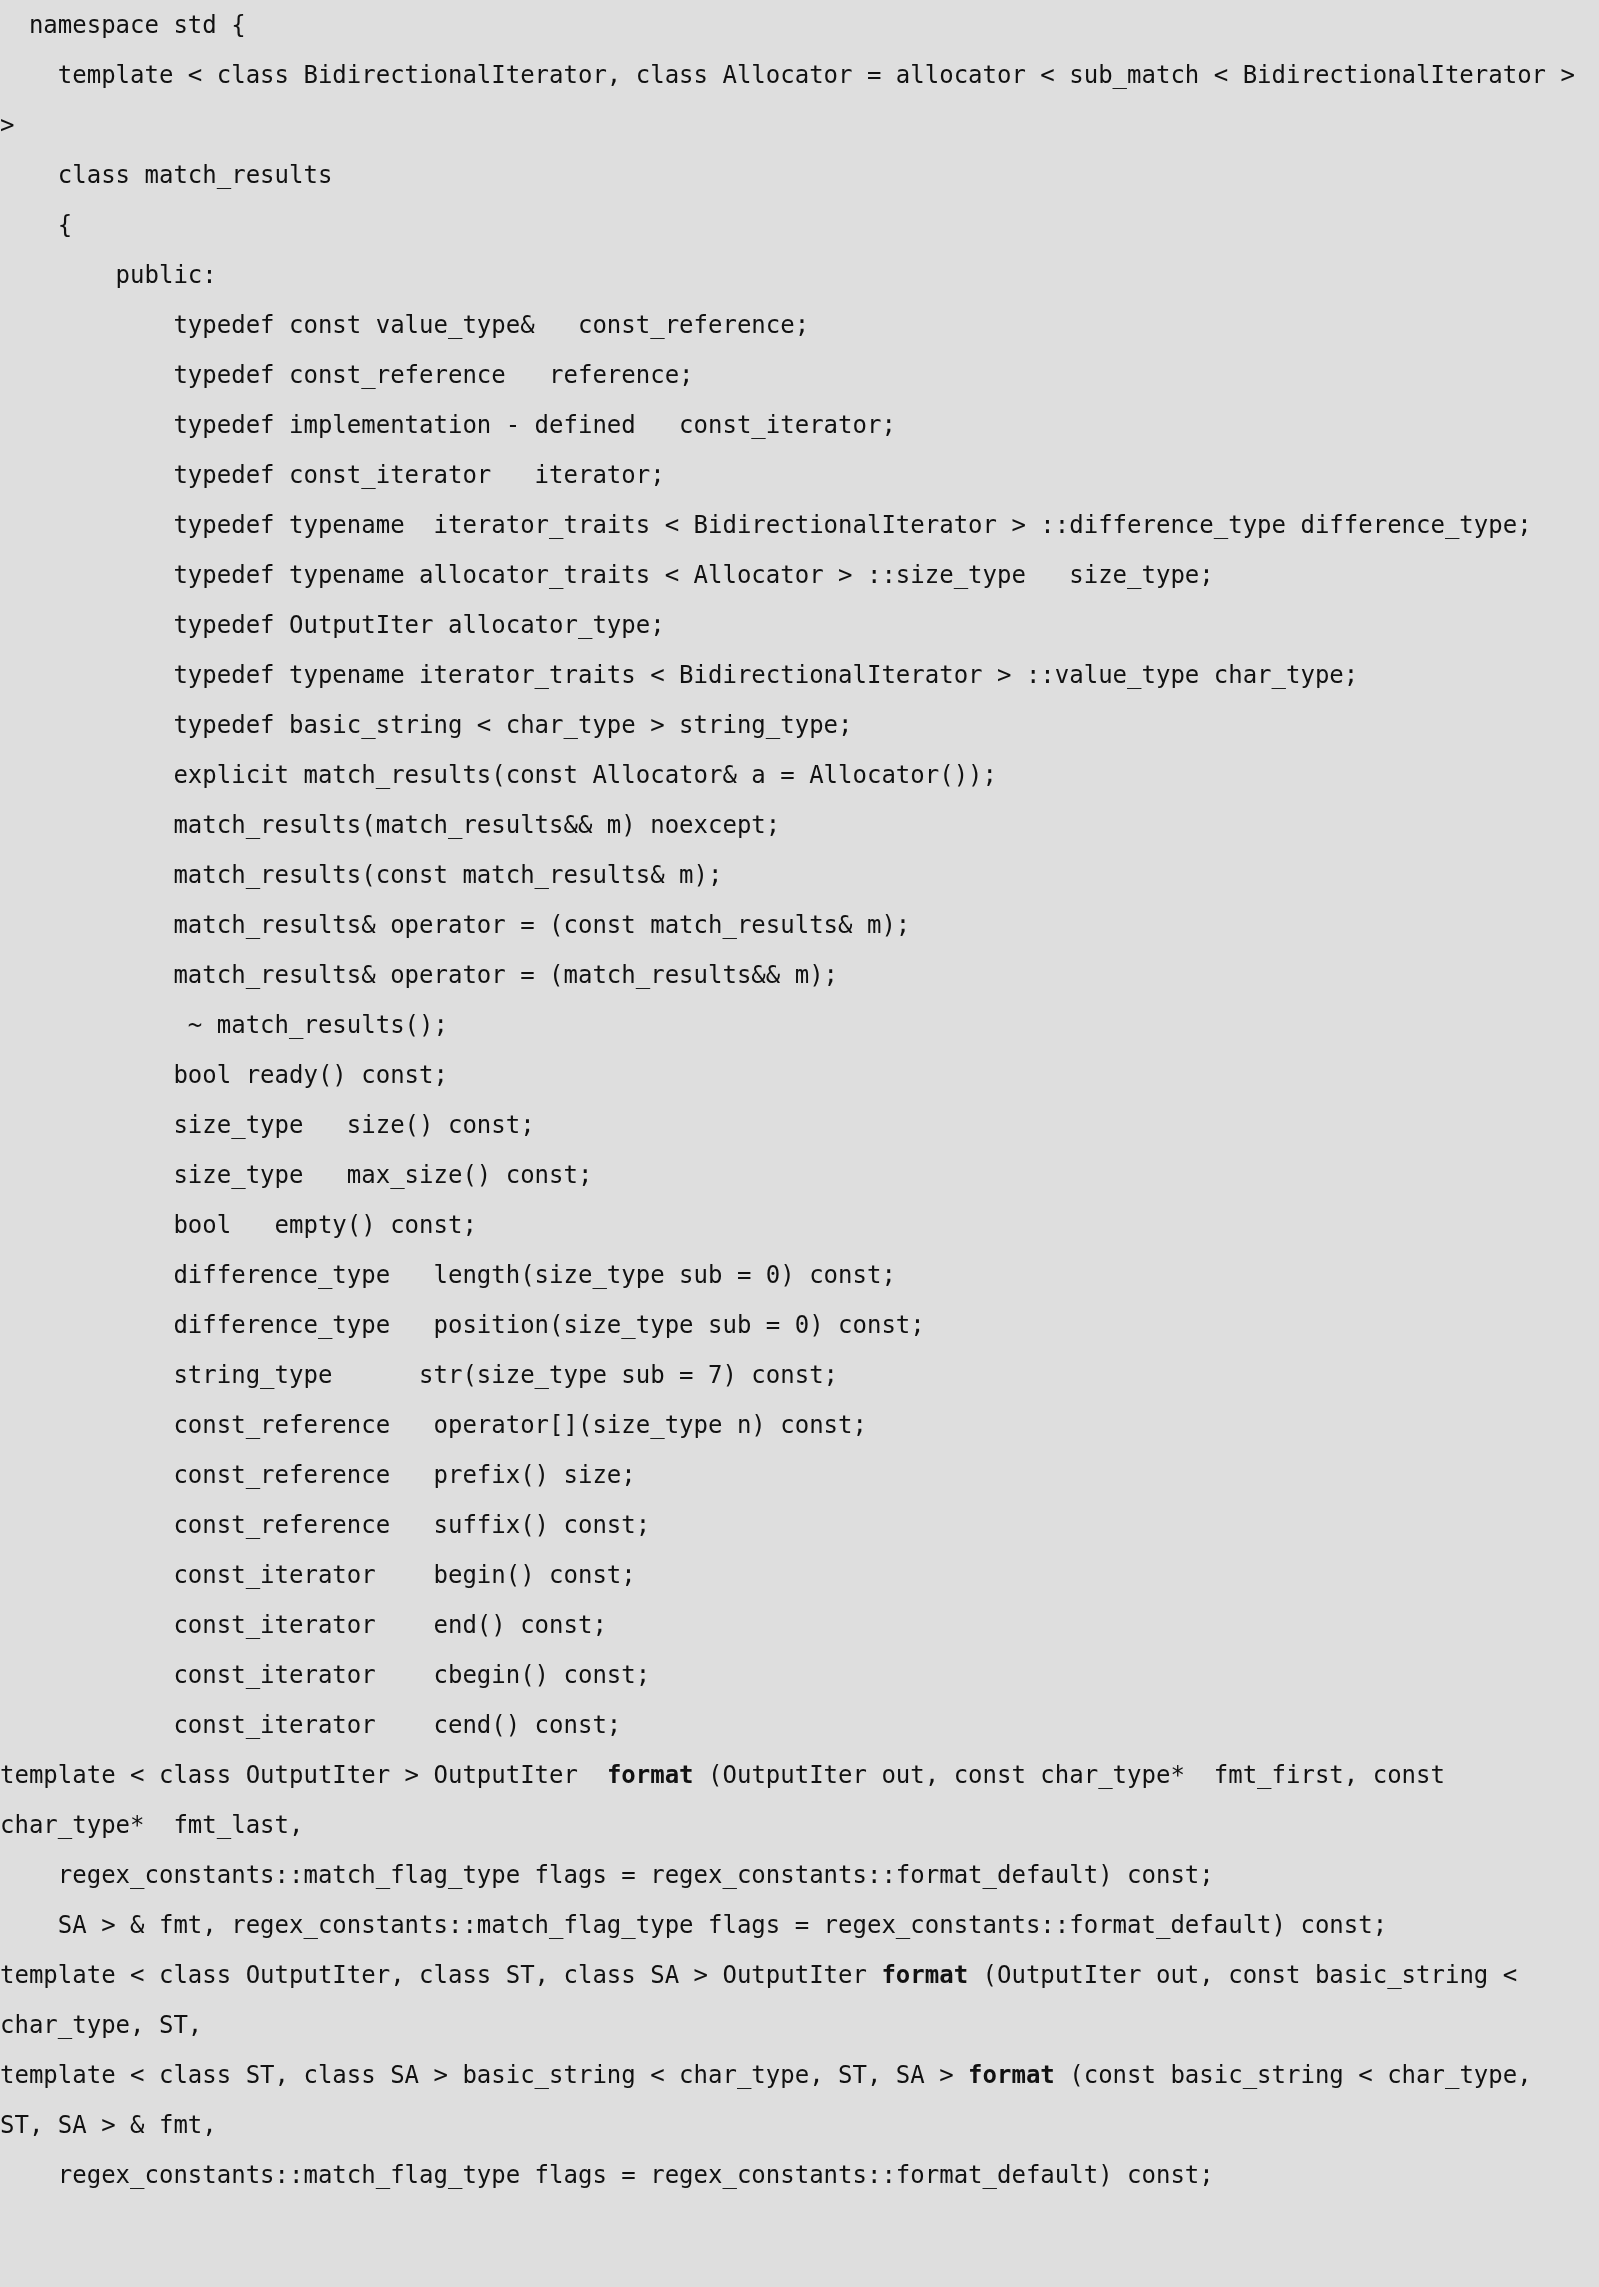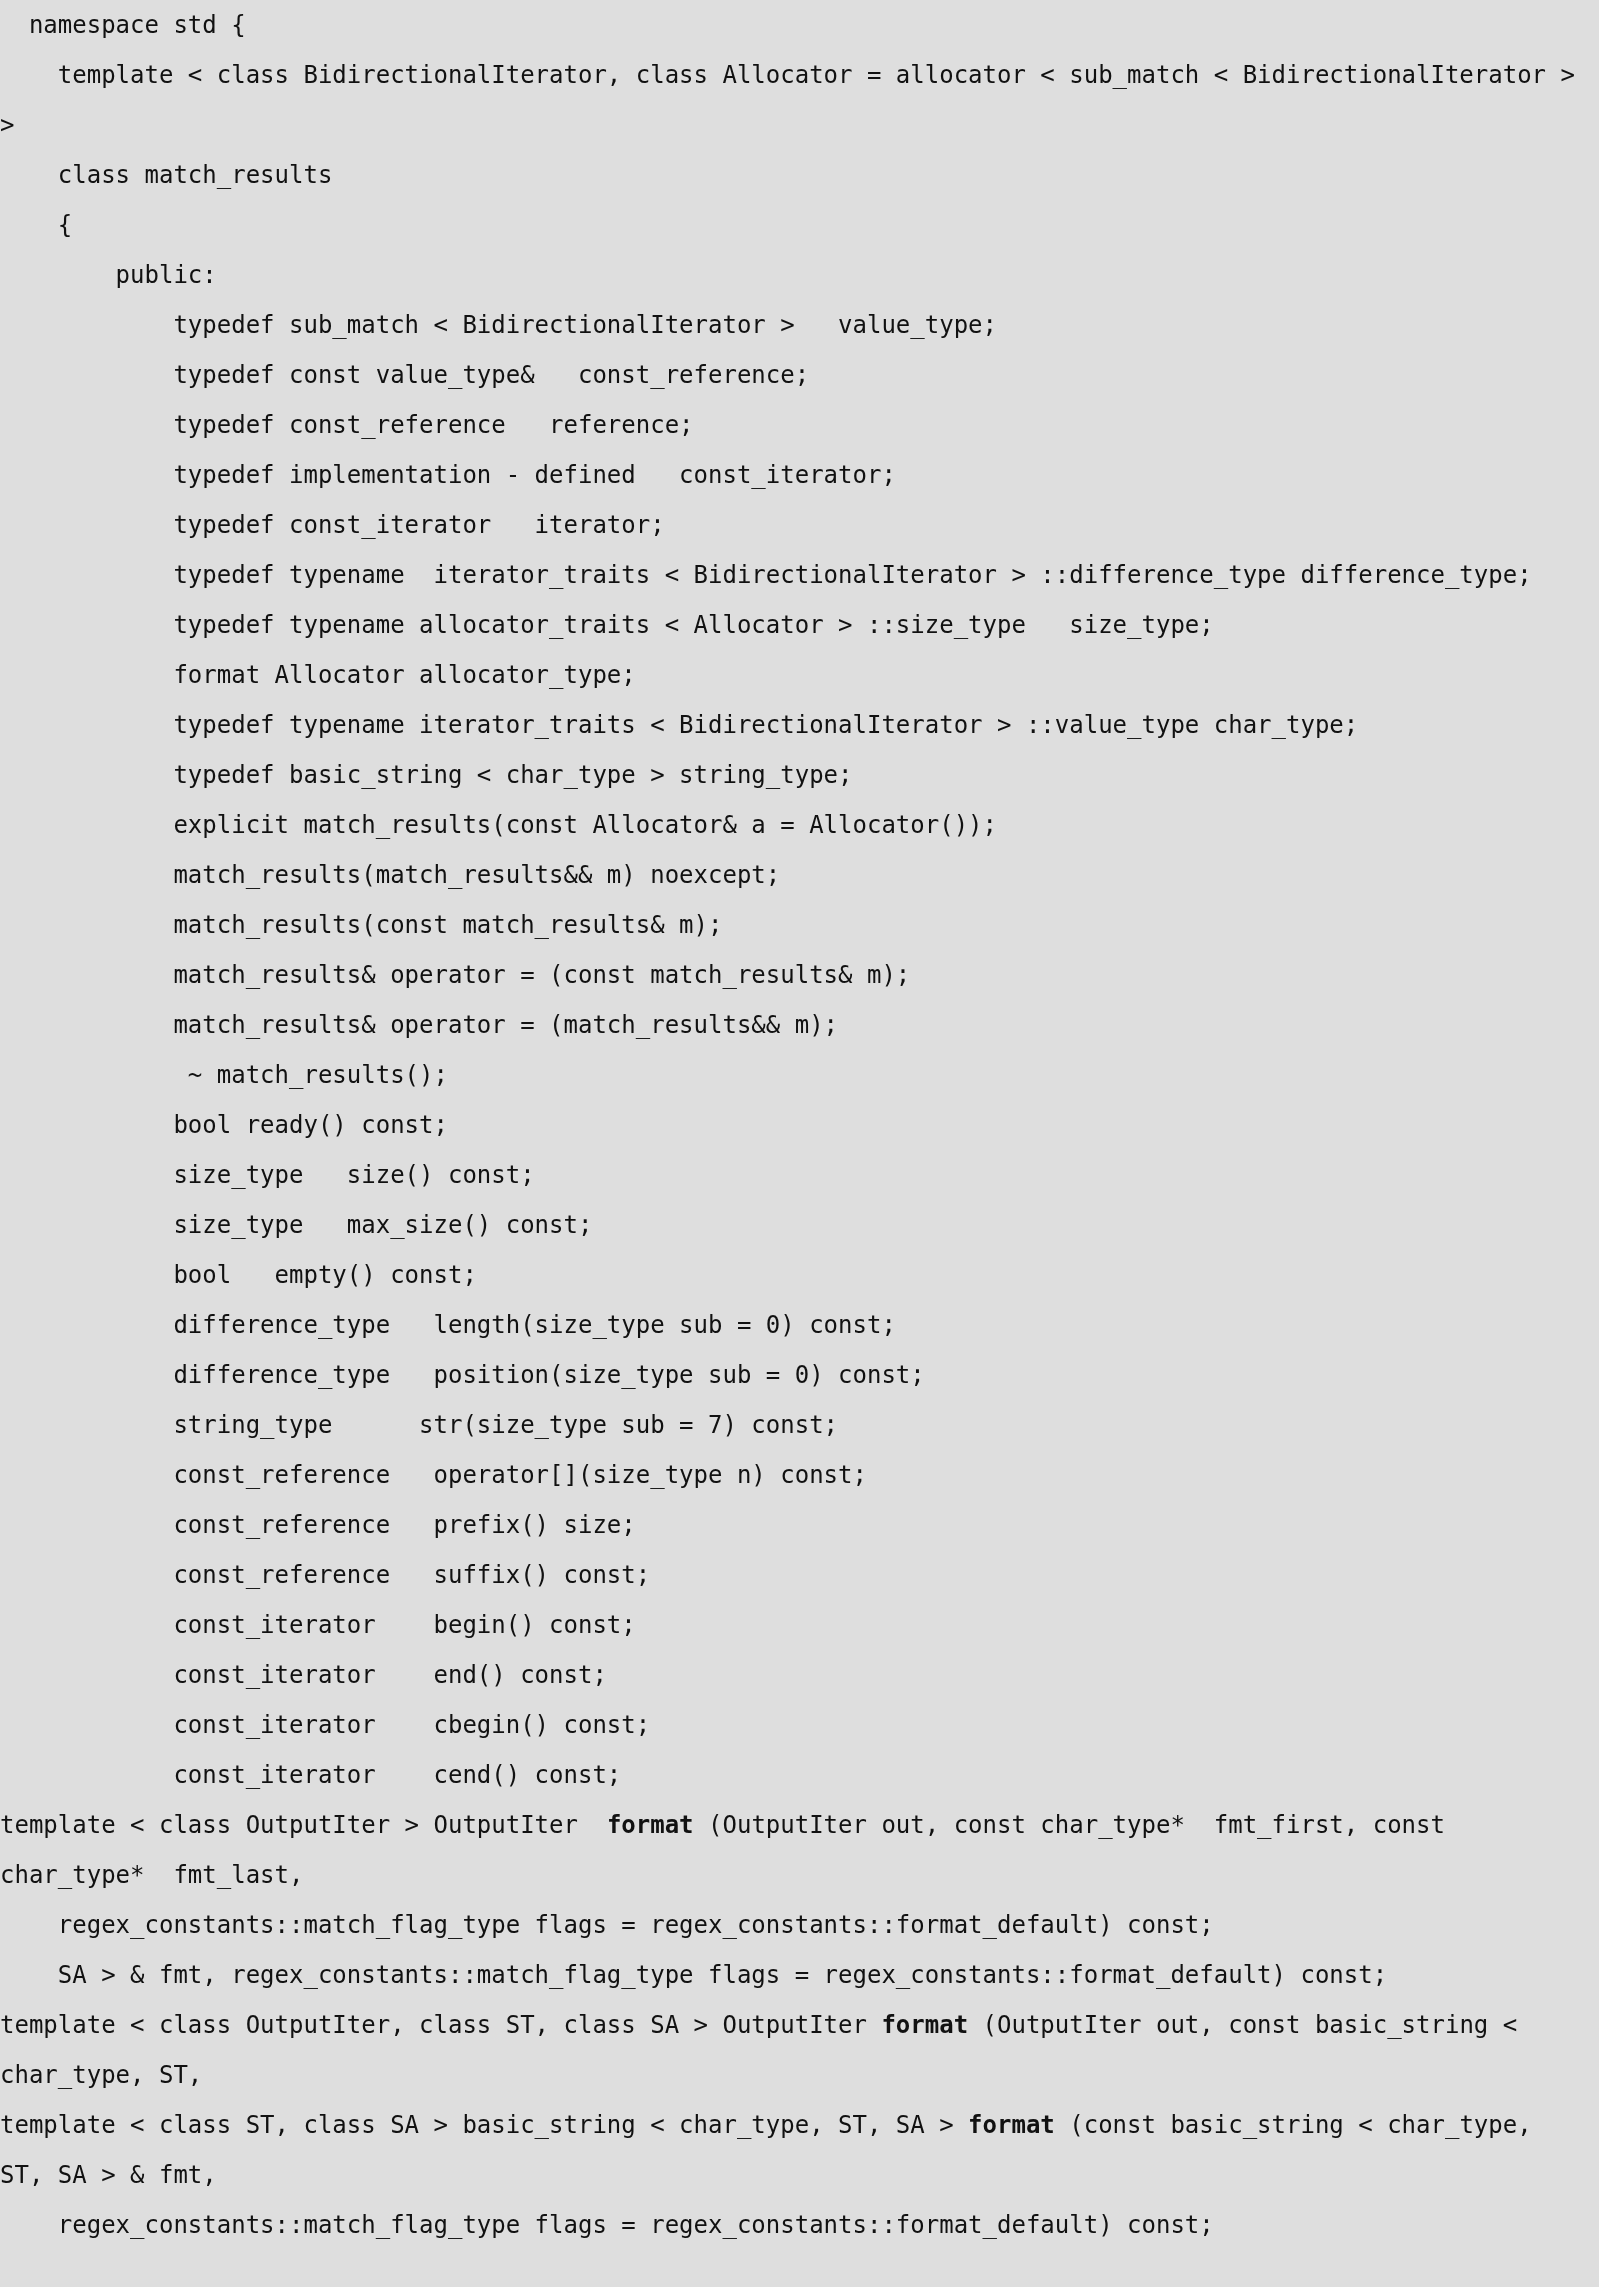--- a/index.html
+++ b/index.html
@@ -51,7 +51,6 @@
     <div class="line">    class match_results</div>
     <div class="line">    {</div>
     <div class="line">        public:</div>
-    <div class="line">            typedef sub_match &lt; BidirectionalIterator &gt;   value_type;</div>
     <div class="line">            typedef const value_type&amp;   const_reference;</div>
     <div class="line">            typedef const_reference   reference;</div>
     <div class="line">            typedef implementation - defined   const_iterator;</div>

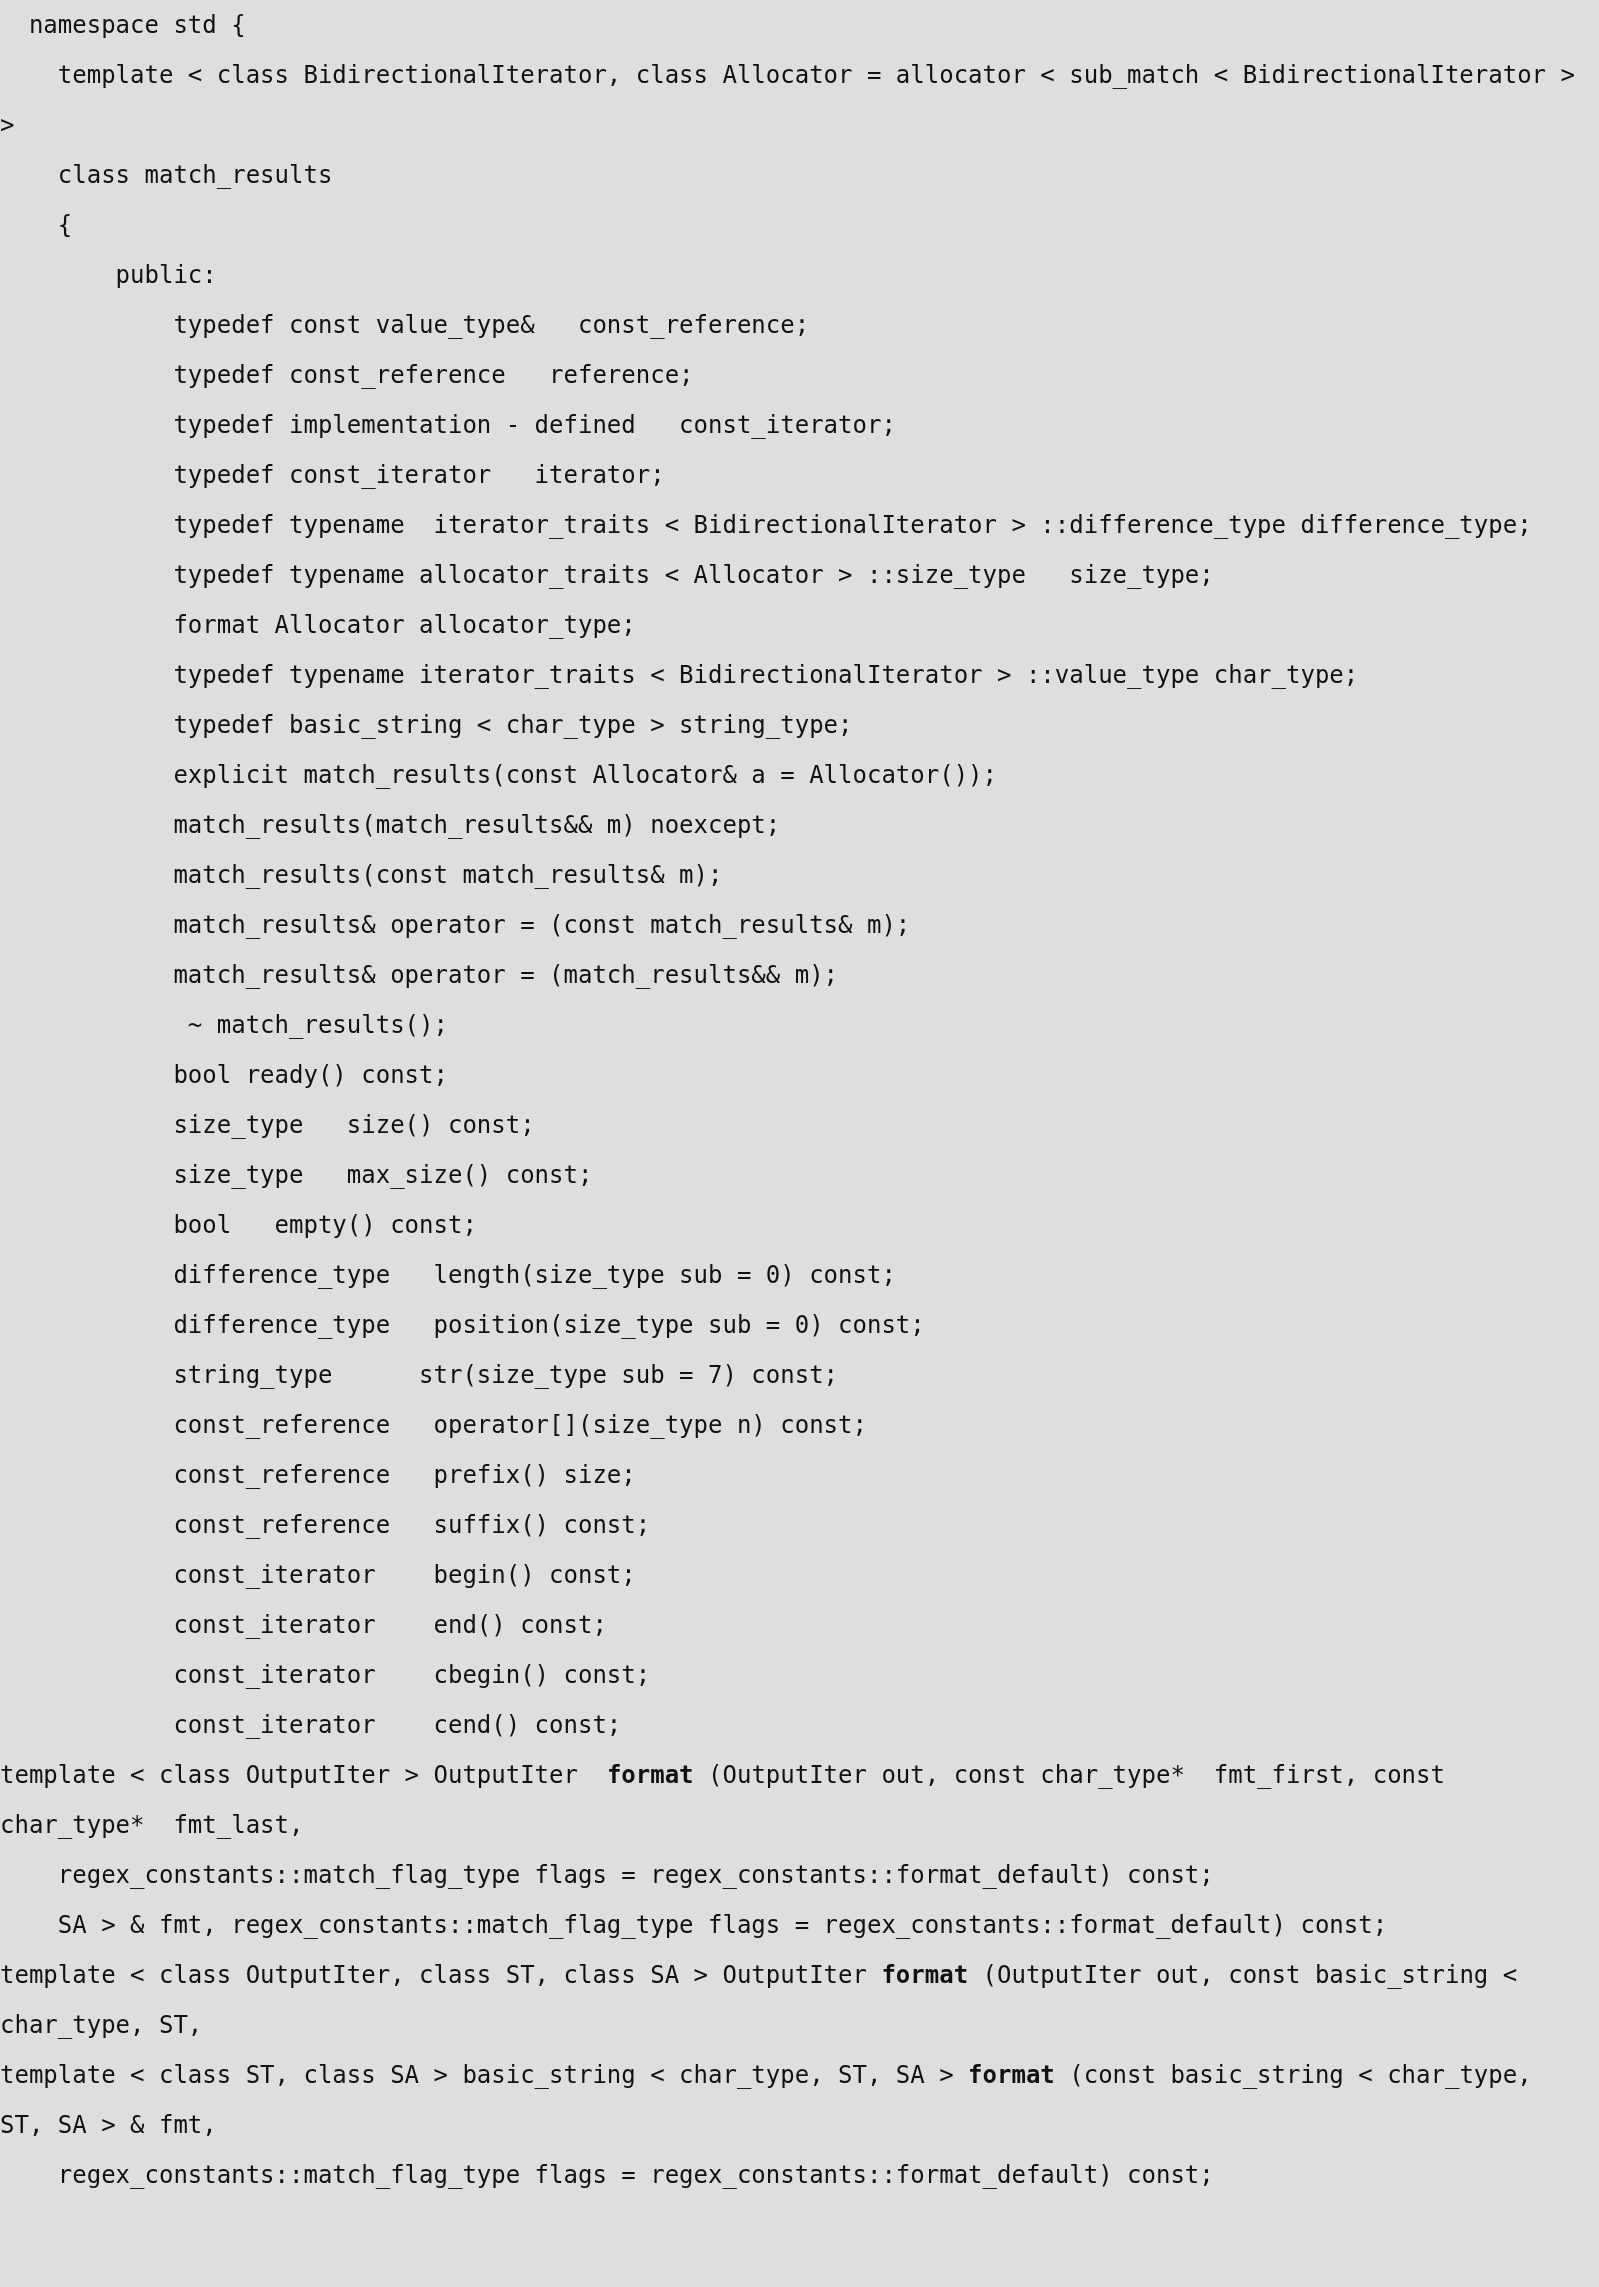--- a/index.html
+++ b/index.html
@@ -57,7 +57,7 @@
     <div class="line">            typedef const_iterator   iterator;</div>
     <div class="line">            typedef typename  iterator_traits &lt; BidirectionalIterator &gt; ::difference_type difference_type;</div>
     <div class="line">            typedef typename allocator_traits &lt; Allocator &gt; ::size_type   size_type;</div>
-    <div class="line">            format Allocator allocator_type;</div>
+    <div class="line">            typedef OutputIter allocator_type;</div>
     <div class="line">            typedef typename iterator_traits &lt; BidirectionalIterator &gt; ::value_type char_type;</div>
     <div class="line">            typedef basic_string &lt; char_type &gt; string_type;</div>
     <div class="line">            explicit match_results(const Allocator&amp; a = Allocator());</div>

